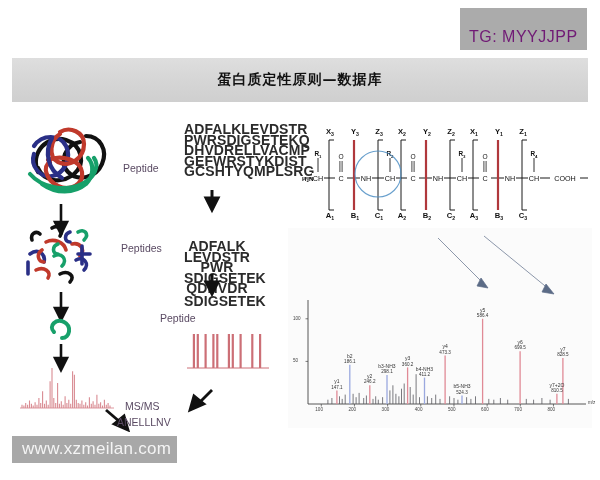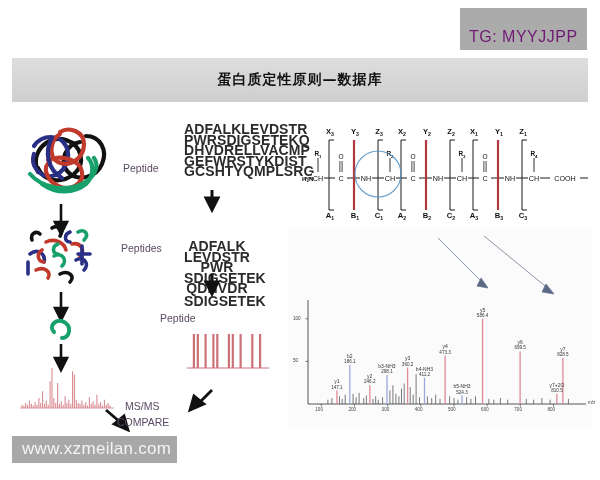--- a/index.html
+++ b/index.html
@@ -221,7 +221,7 @@
   <div class="wflabel" style="left:121px;top:242px;">Peptides</div>
   <div class="wflabel" style="left:124px;top:312px;padding-left:36px;">Peptide</div>
   <div class="wflabel" style="left:125px;top:366px;margin-top:34px;">MS/MS</div>
-  <div class="wflabel" style="left:117px;top:416px;">COMPARE</div>
+  <div class="wflabel" style="left:117px;top:416px;">ANELLLNV</div>
 
   <div class="seqblock" style="left:184px;top:124px;">ADFALKLEVDSTR
 PWRSDIGSETEKQ

